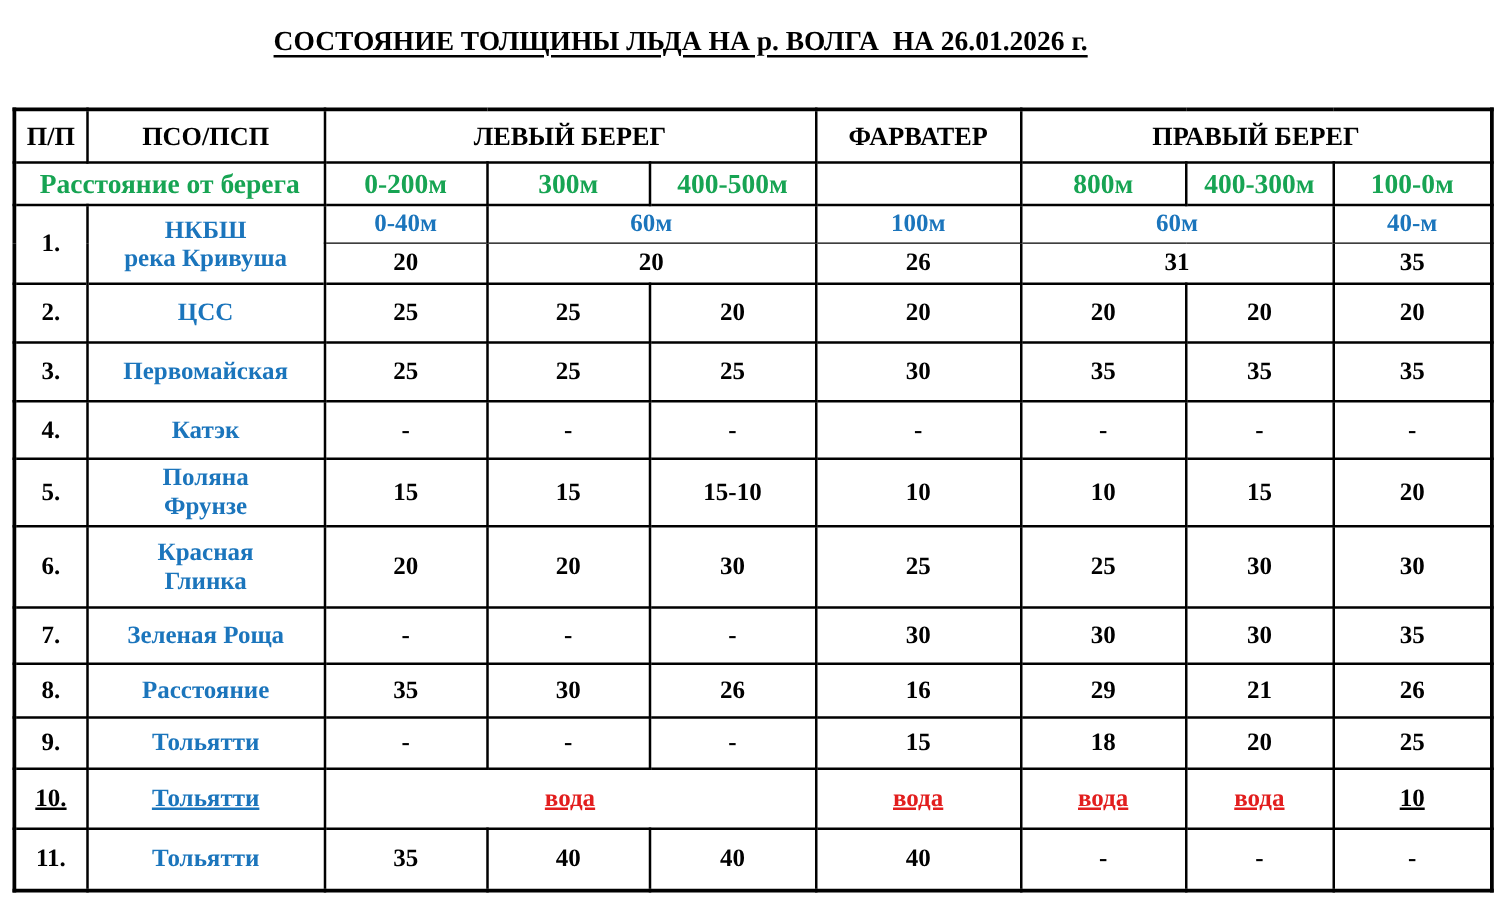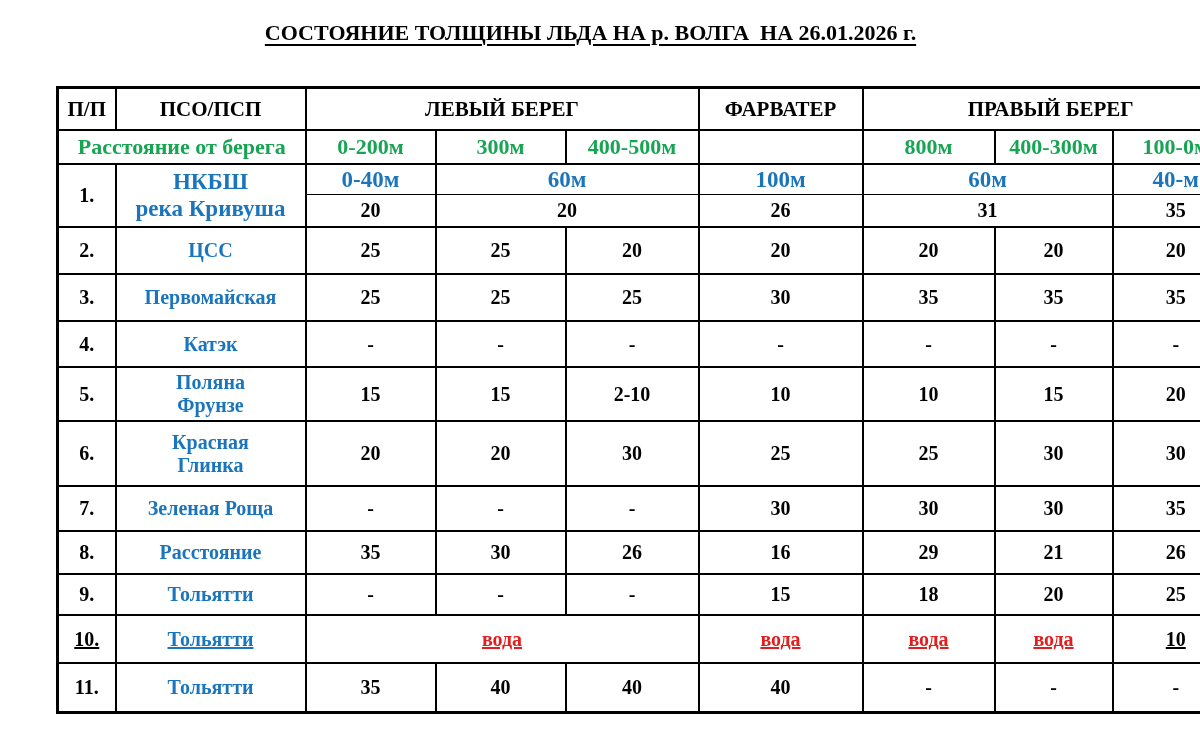--- a/index.html
+++ b/index.html
@@ -9,7 +9,7 @@
     color:#000;
     overflow:hidden;
   }
-  .page{width:1089px;height:739px;padding-left:46px;}
+  .page{width:1089px;height:739px;}
   .title{
     text-align:center;
     font-weight:bold;

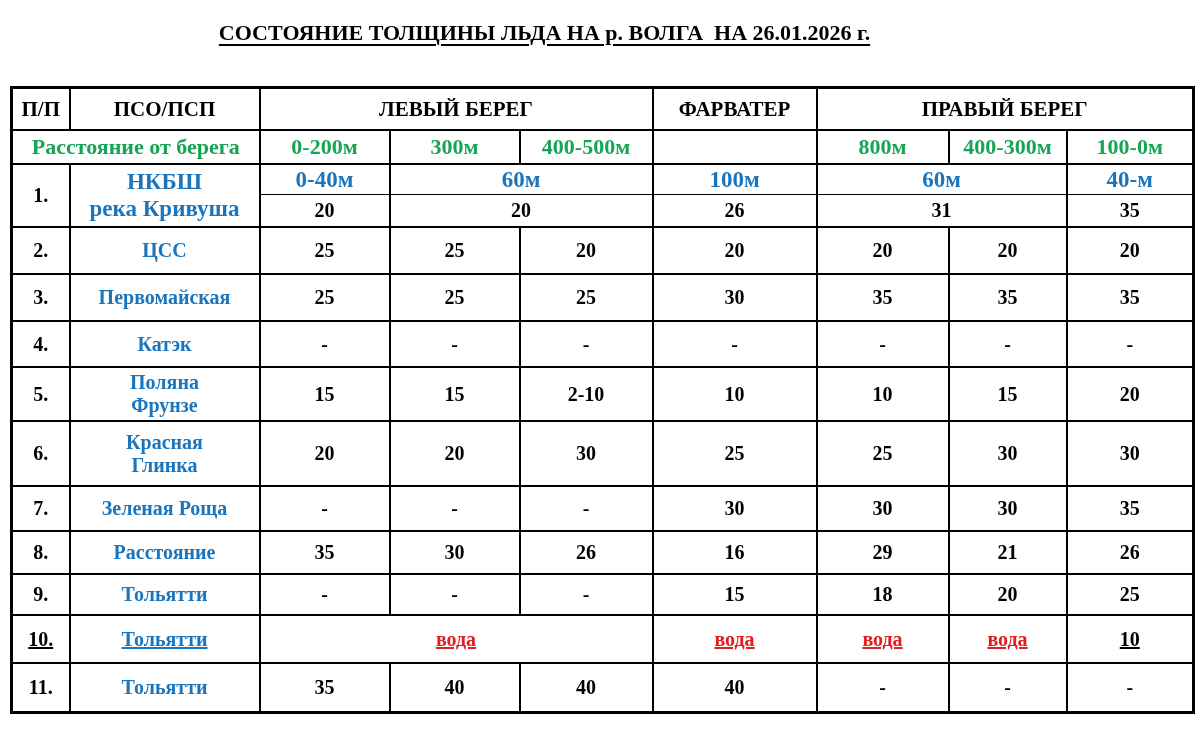--- a/index.html
+++ b/index.html
@@ -55,7 +55,7 @@
   td.stname span{display:block;}
   tr.sub td{
     height:29px;
-    font-size:23px;
+    font-size:20px;
     color:var(--station-blue,#1b75bc);
     border-bottom-width:1px;
   }

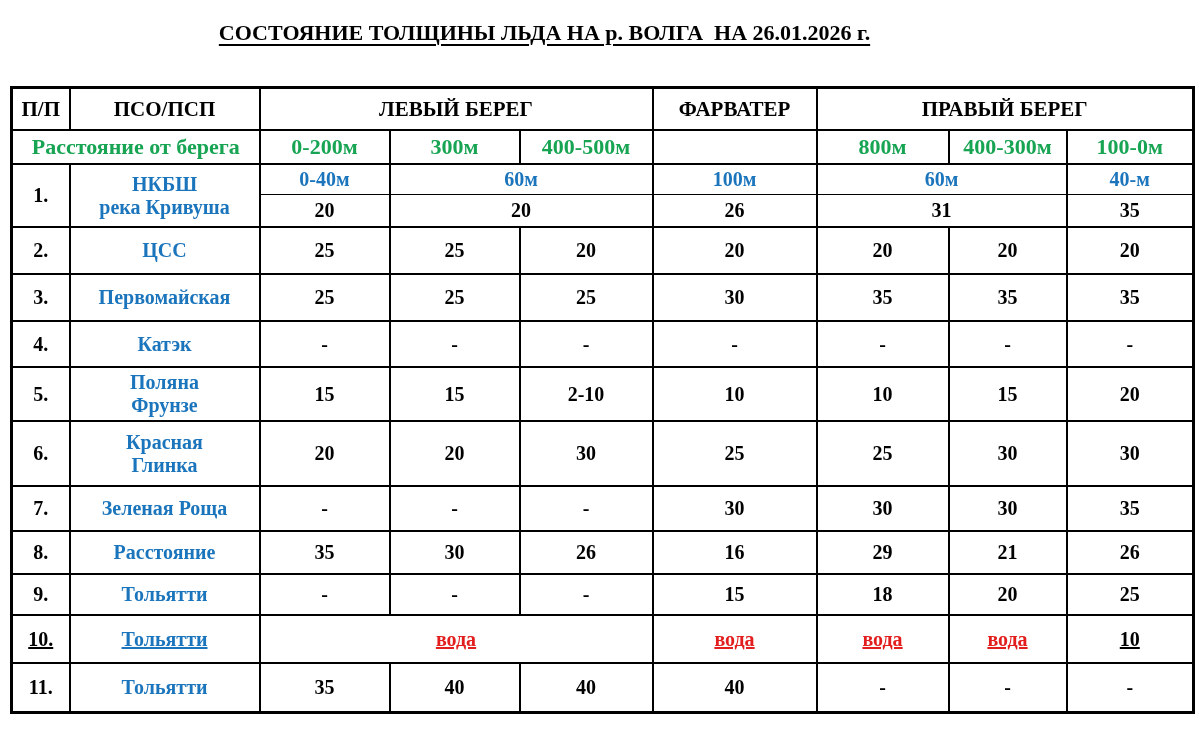--- a/index.html
+++ b/index.html
@@ -183,7 +183,7 @@
       </td>
       <td>15</td>
       <td>15</td>
-      <td>2-10</td>
+      <td>15-10</td>
       <td>10</td>
       <td>10</td>
       <td>15</td>

